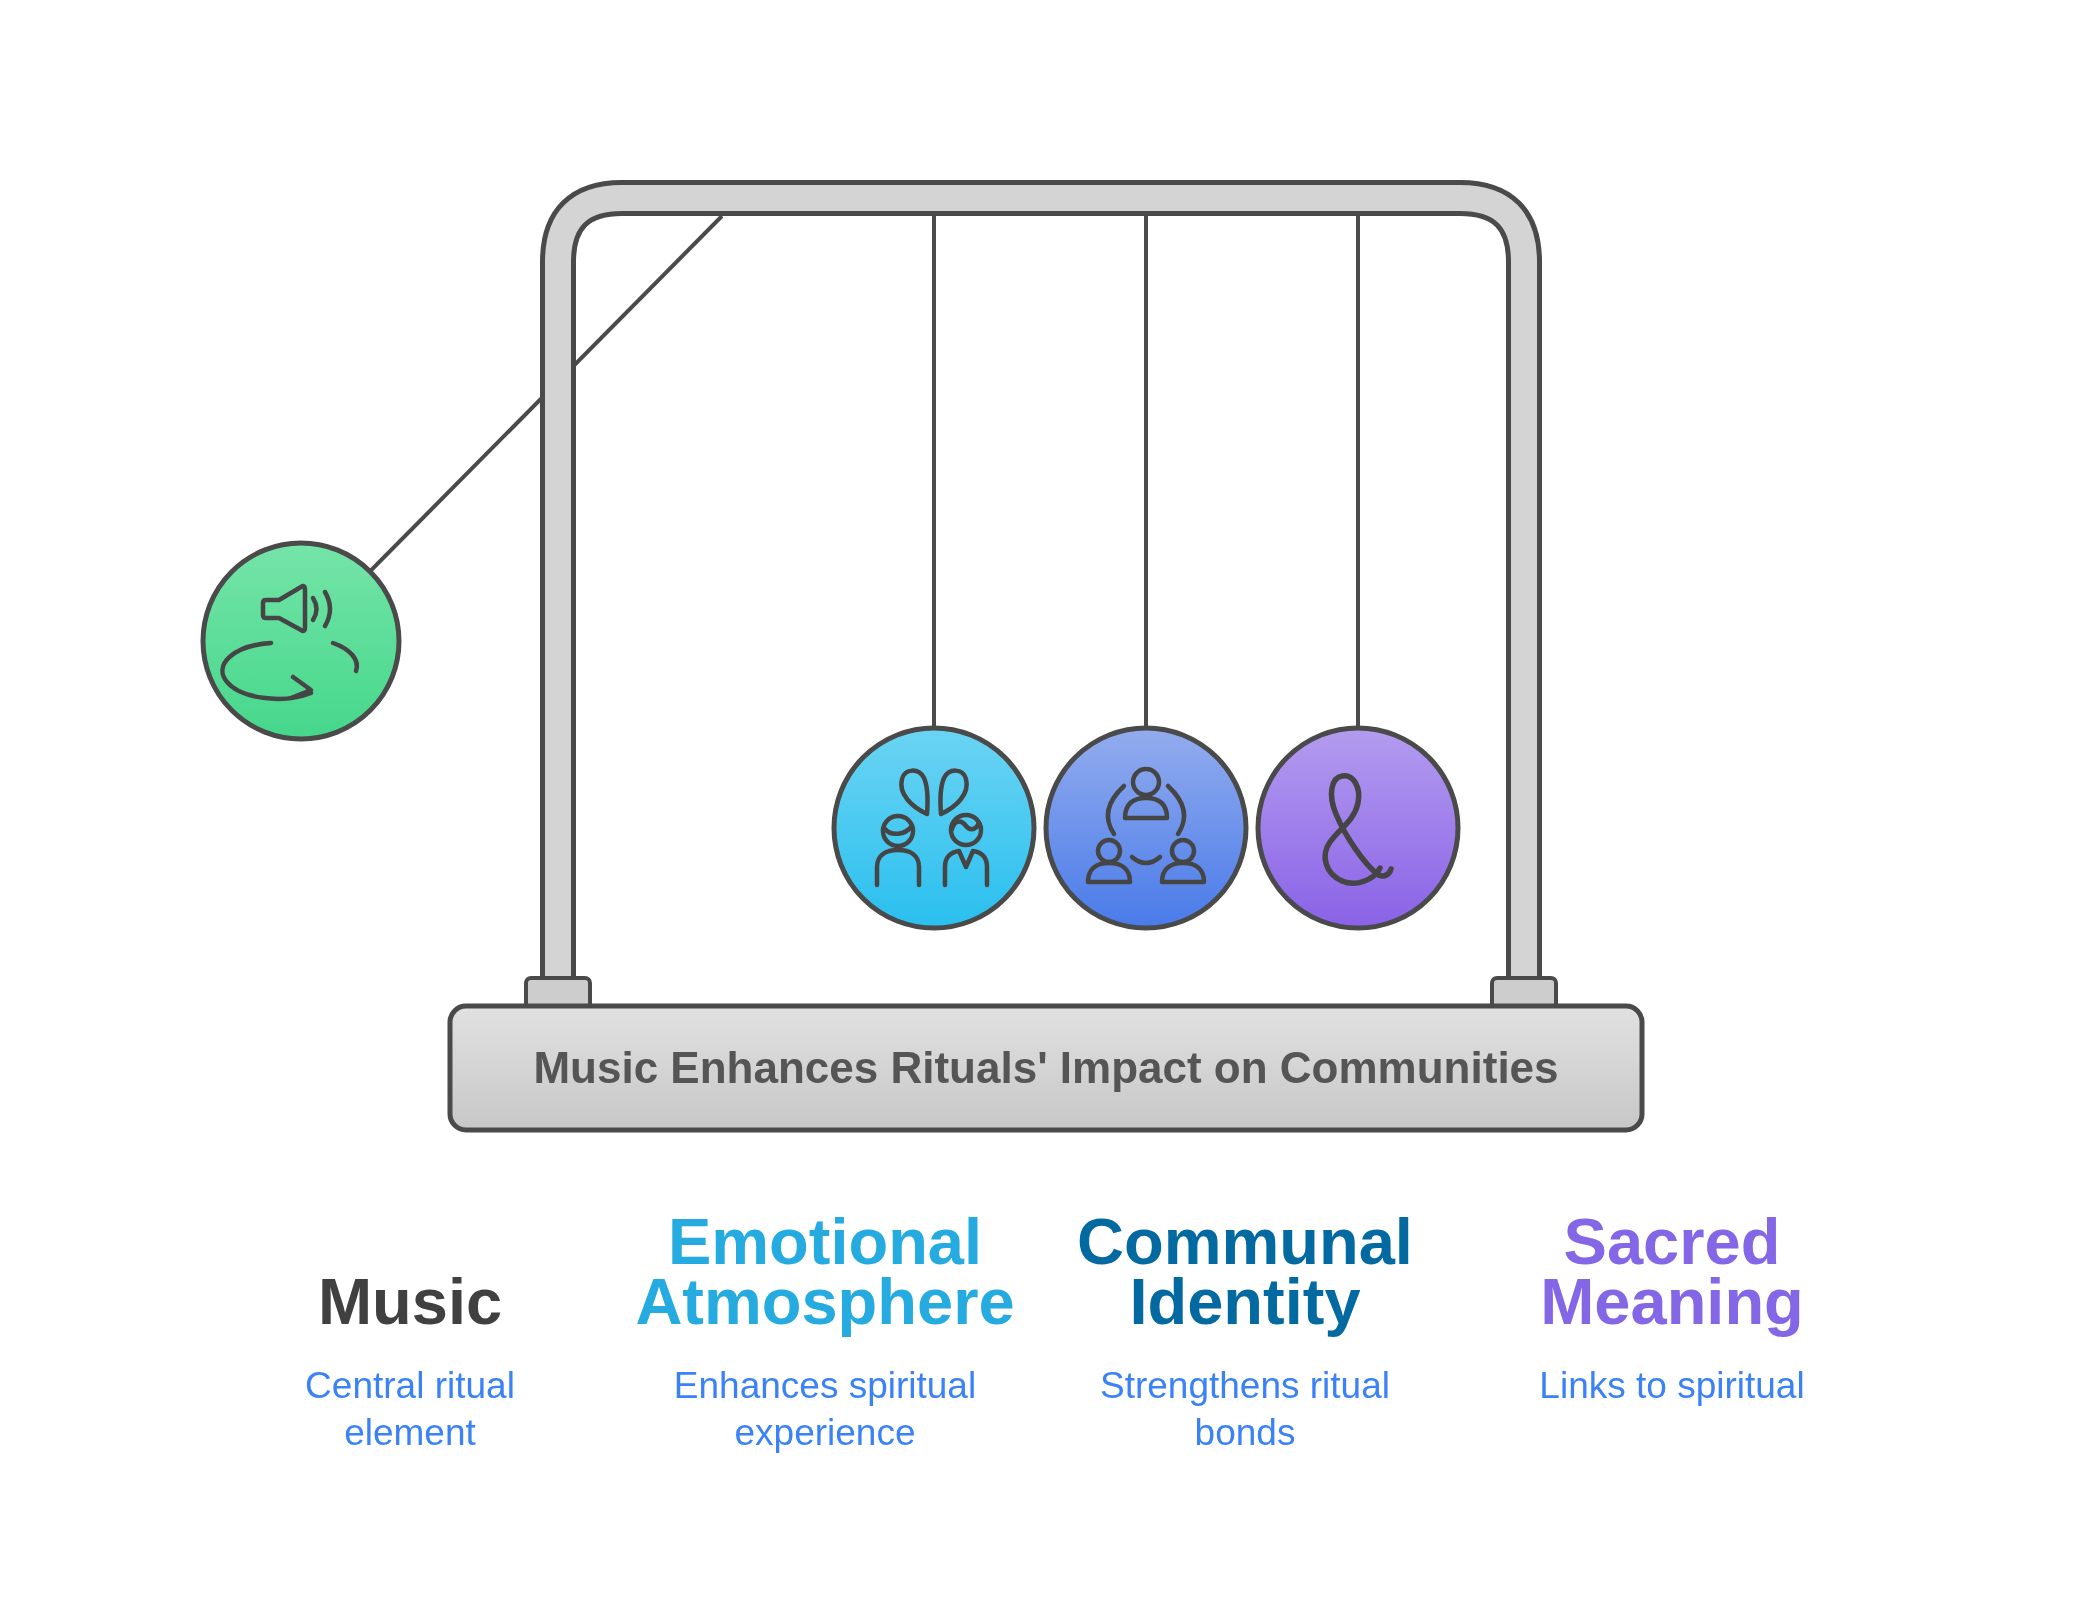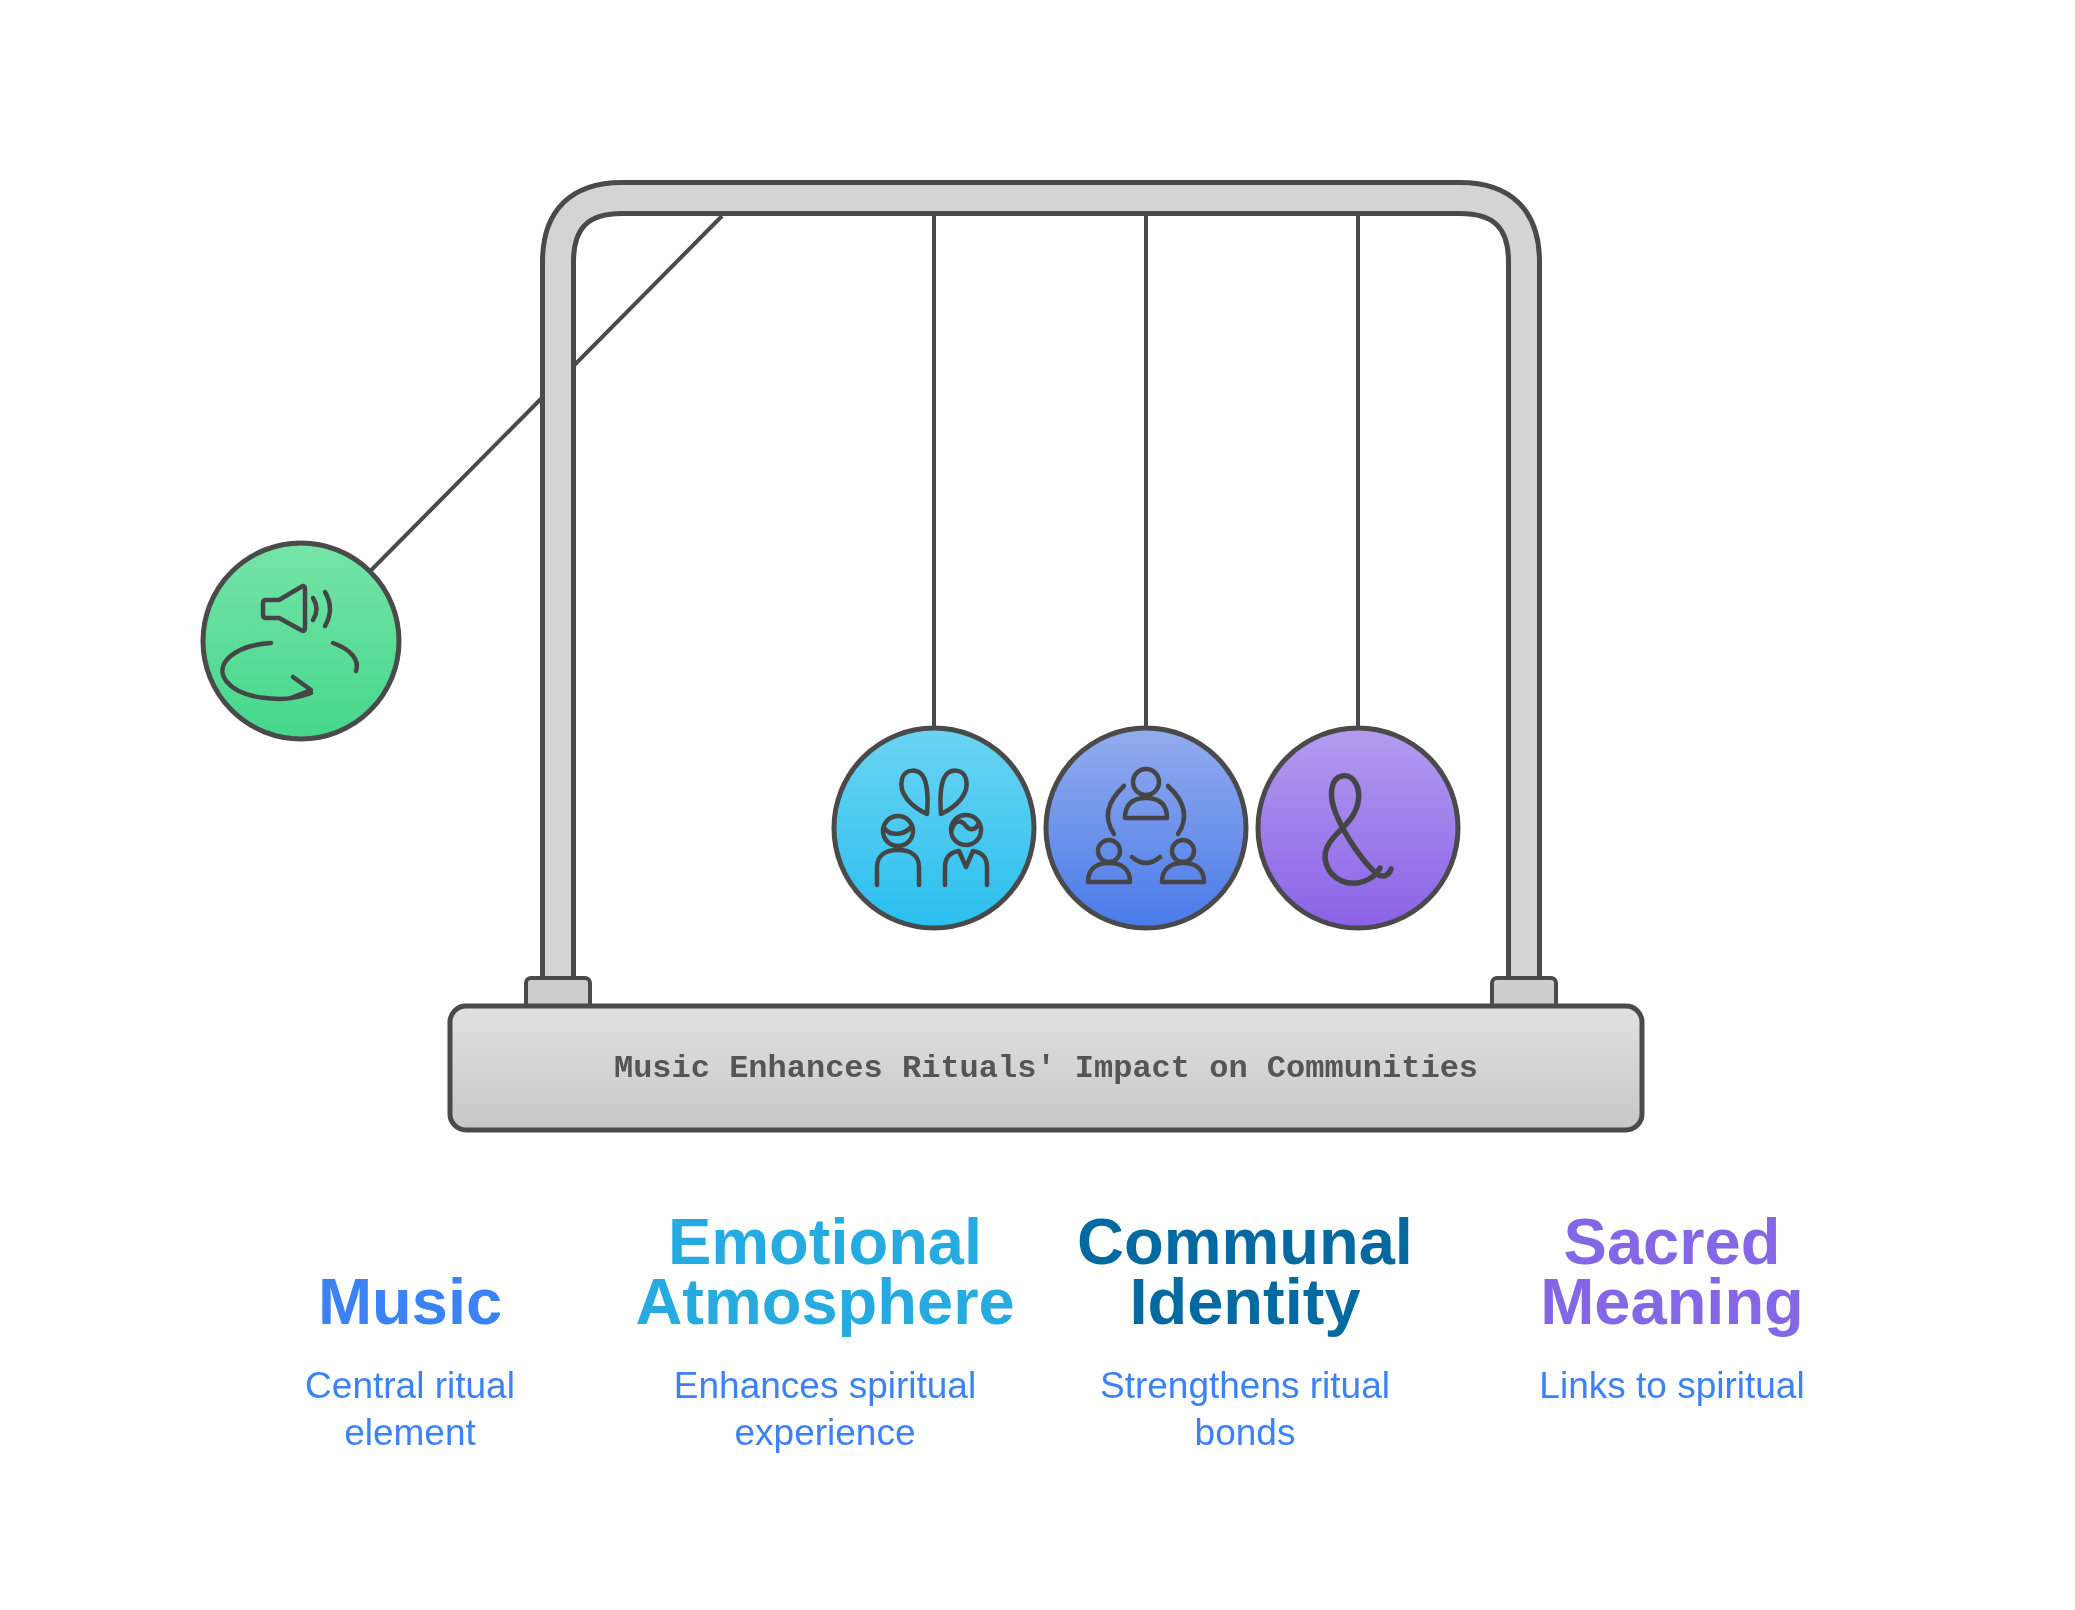--- a/index.html
+++ b/index.html
@@ -9,7 +9,7 @@
   .base-title{
     position:absolute;left:450px;top:1006px;width:1192px;height:124px;
     display:flex;align-items:center;justify-content:center;
-    font-size:32px;font-weight:bold;color:#555555;letter-spacing:0px;font-family:Liberation Mono, monospace;
+    font-size:44px;font-weight:bold;color:#555555;letter-spacing:0px;
   }
   .col{position:absolute;text-align:center;}
   .col-1{left:190px;top:1212px;width:440px;}

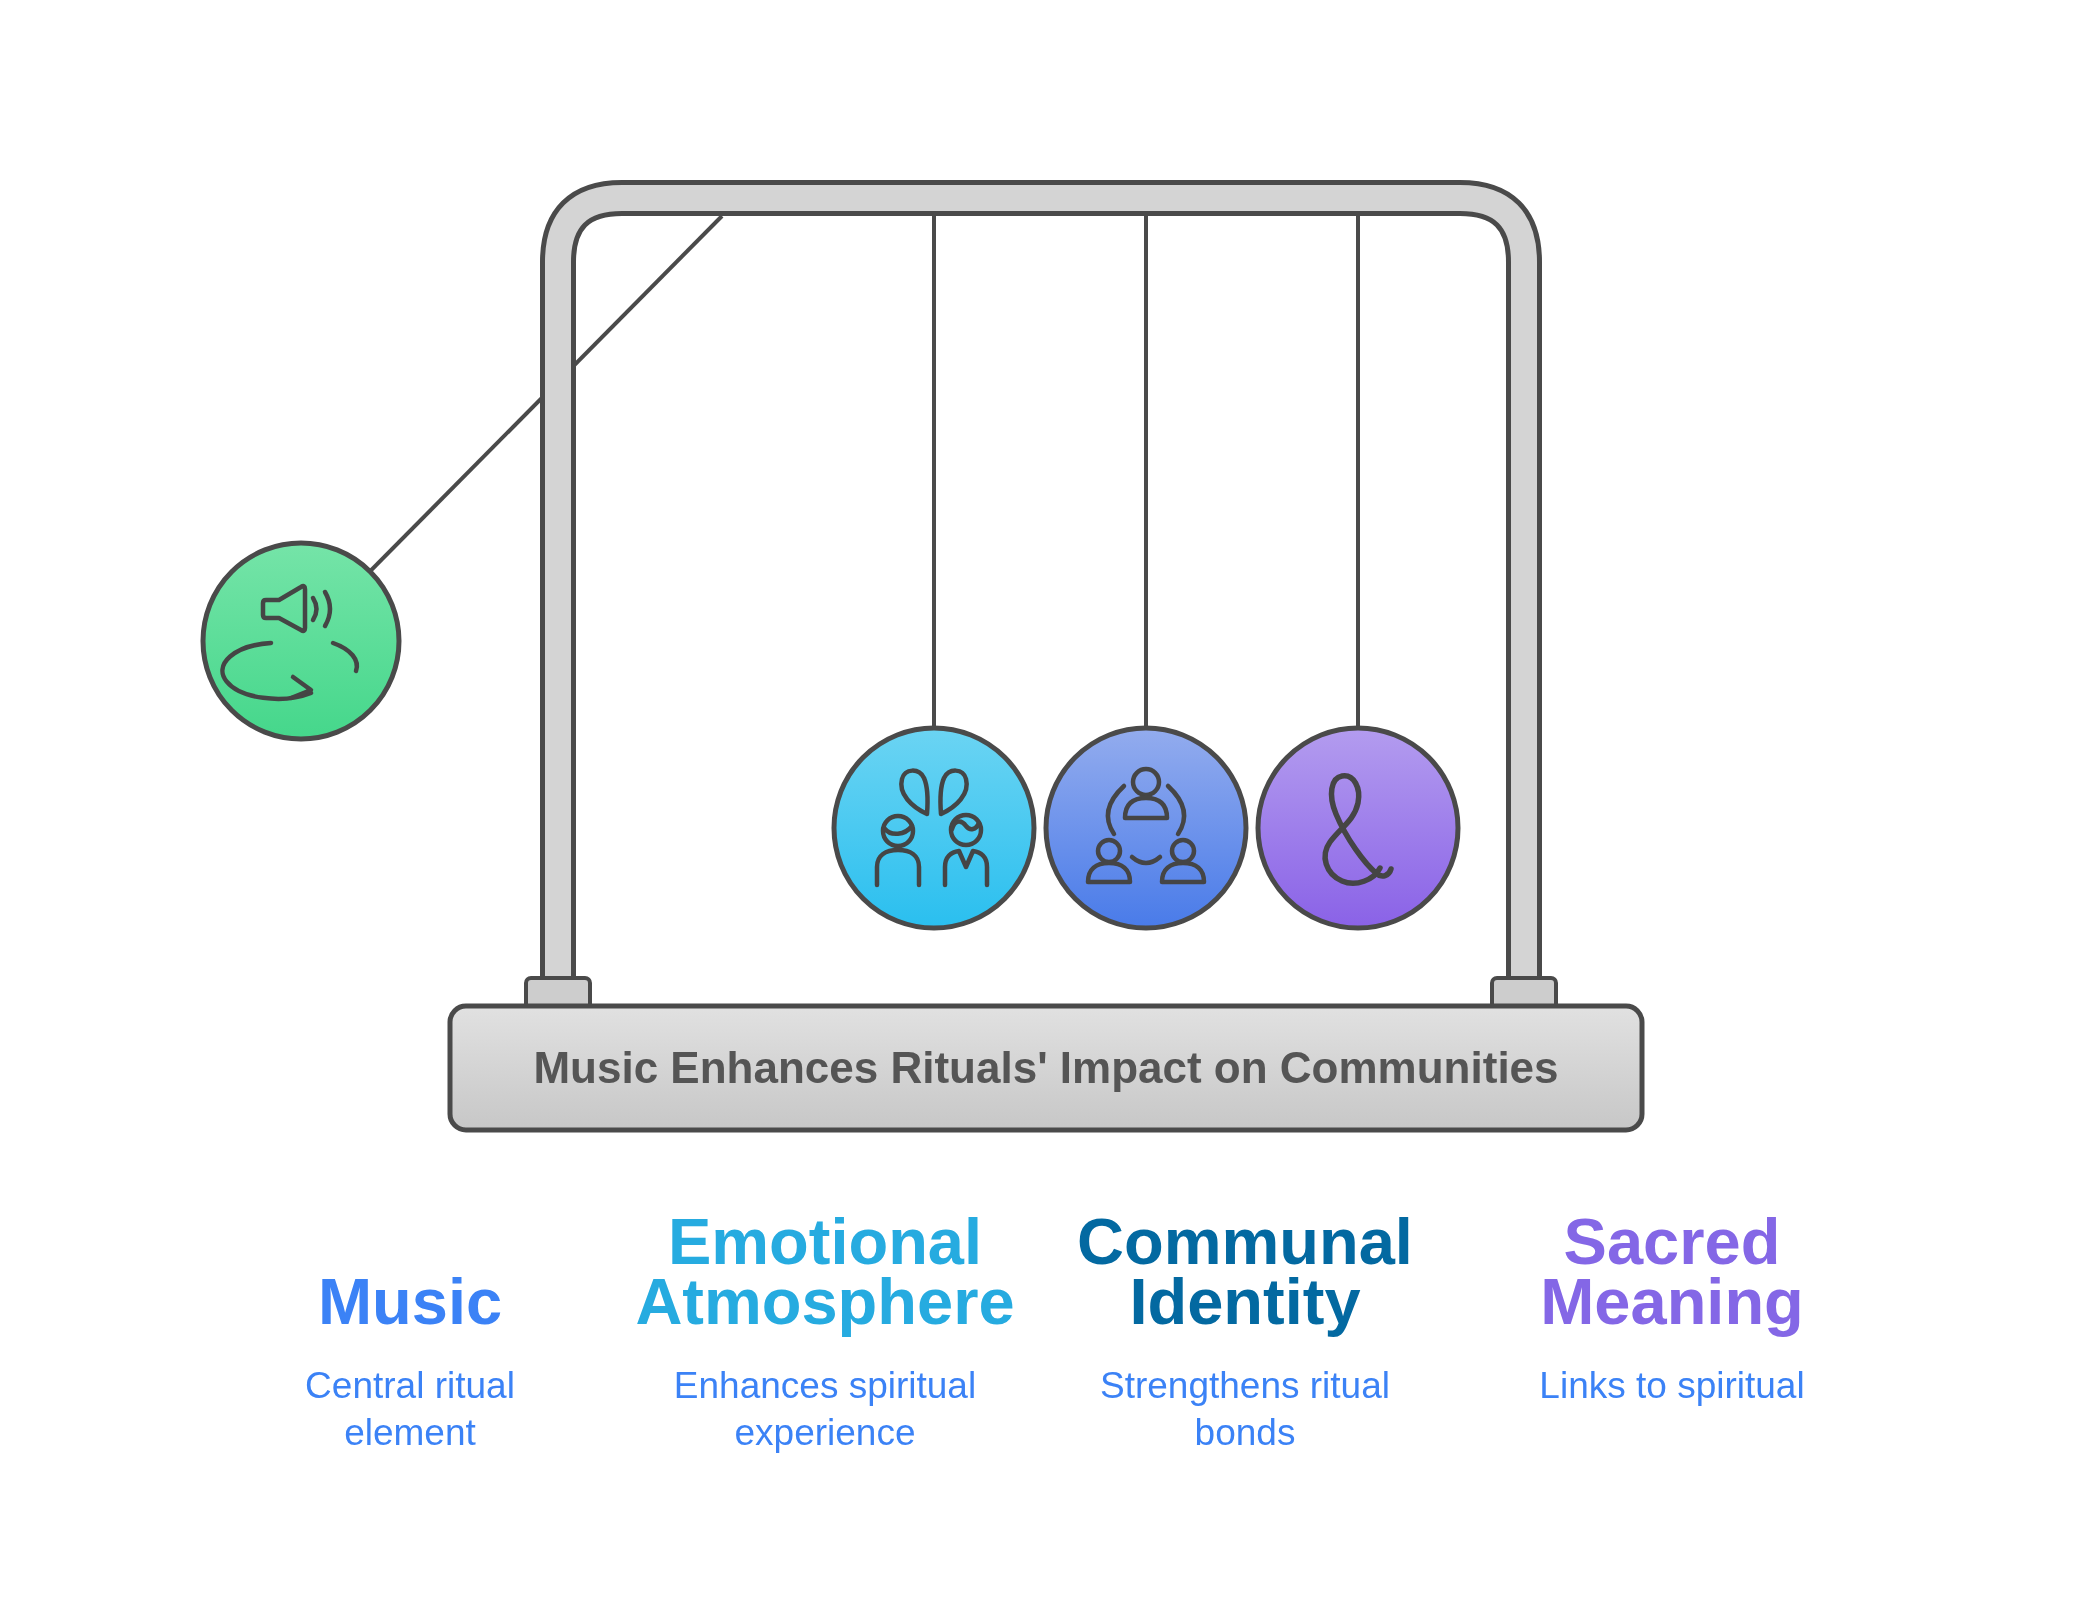--- a/index.html
+++ b/index.html
@@ -125,7 +125,7 @@
   <div class="base-title" style="color: rgb(85, 85, 85);">Music Enhances Rituals' Impact on Communities</div>
 
   <div class="col col-1">
-    <div class="col-heading" style="color: #3b82f6;">Music</div>
+    <div class="col-heading" style="color: #404040;">Music</div>
     <div class="col-body">Central ritual
 element</div>
   </div>

